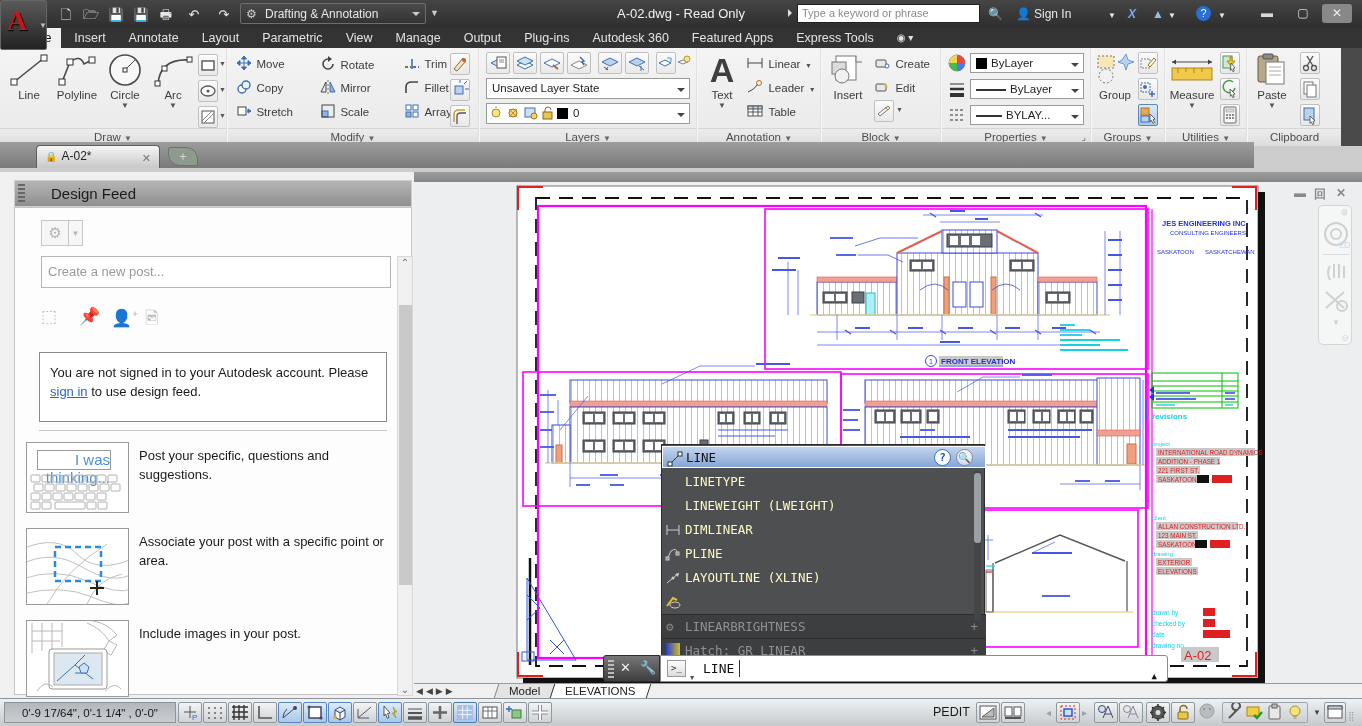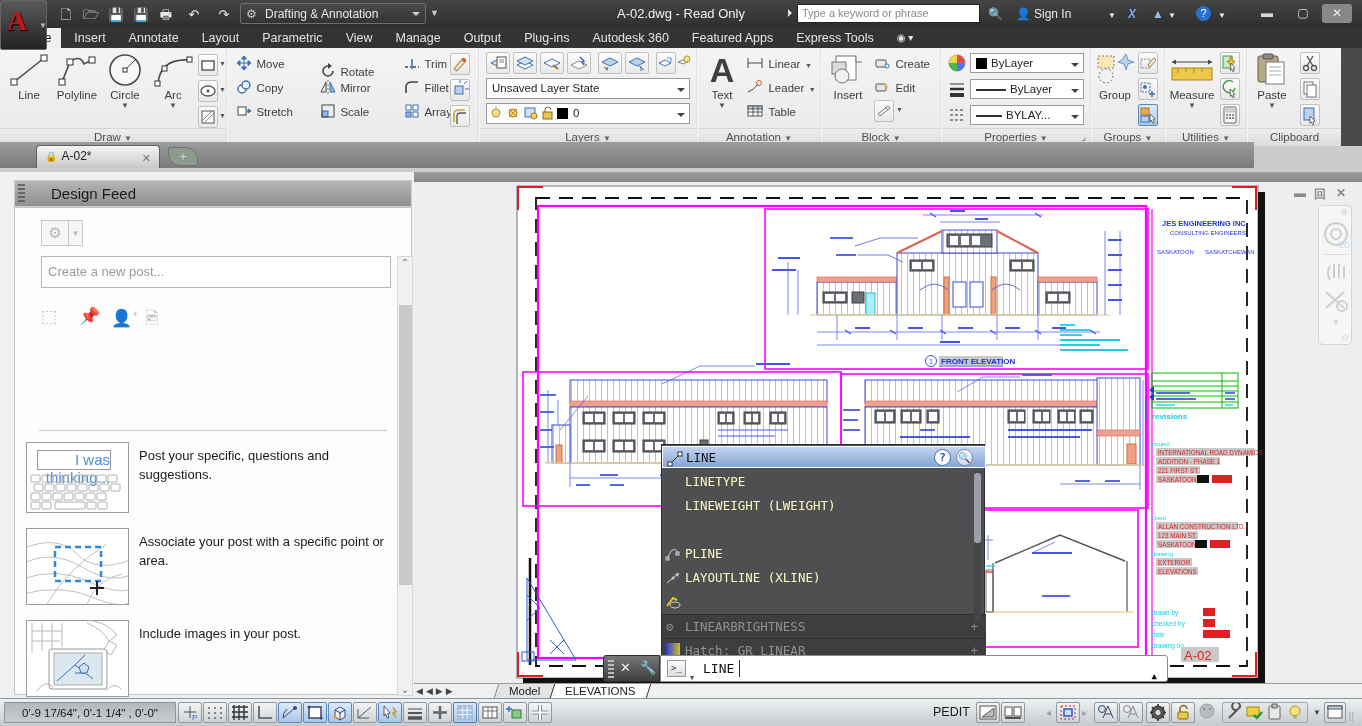--- a/index.html
+++ b/index.html
@@ -224,7 +224,7 @@
       <div class="abs smbtn" style="left:8px;top:4px"><svg width="16" height="16" viewBox="0 0 16 16" style="display:inline-block;vertical-align:-3px">
             <path d="M8 1 L8 15 M1 8 L15 8 M8 1 l-2.5 3 h5z M8 15 l-2.5 -3 h5z M1 8 l3 -2.5 v5z M15 8 l-3 -2.5 v5z" fill="#3d6fb4" stroke="#3d6fb4"></path>
           </svg> <span class="smlabel">Move</span></div>
-      <div class="abs smbtn" style="left:92px;top:12px"><svg width="16" height="16" viewBox="0 0 16 16" style="display:inline-block;vertical-align:-3px">
+      <div class="abs smbtn" style="left:92px;top:5px"><svg width="16" height="16" viewBox="0 0 16 16" style="display:inline-block;vertical-align:-3px">
             <path d="M13 8 A5 5 0 1 1 8 3" fill="none" stroke="#444" stroke-width="1.6"></path>
             <path d="M8 0 l4 3 -4 3z" fill="#444"></path>
           </svg> <span class="smlabel">Rotate</span></div>

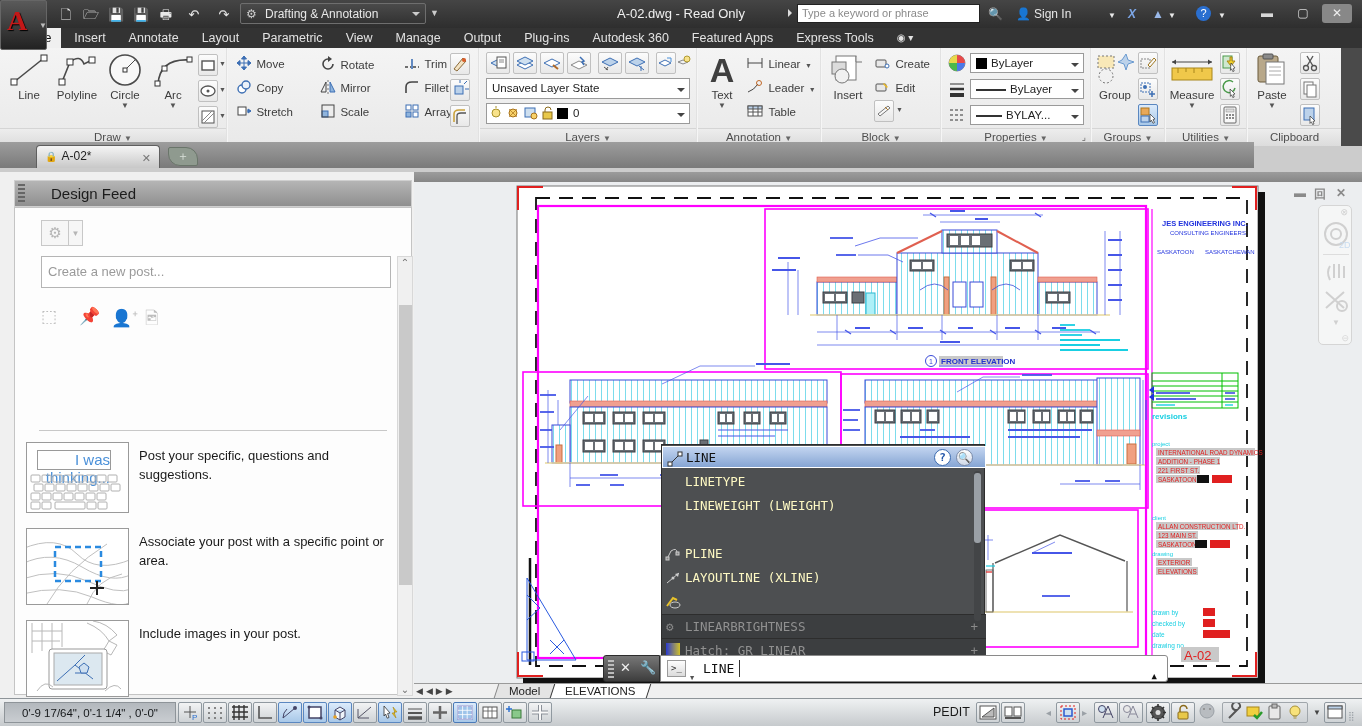--- a/index.html
+++ b/index.html
@@ -276,6 +276,7 @@
             <path d="M6 18 L6 10 Q6 7 10 7 L15 7" fill="none" stroke="#555" stroke-width="1.3"></path>
           </svg>
         </div>
+      <div class="abs plabel"><span>Modify</span> <span class="pl-car">▼</span></div>
     </div>
     <div class="abs psep" style="left:478px"></div>
 

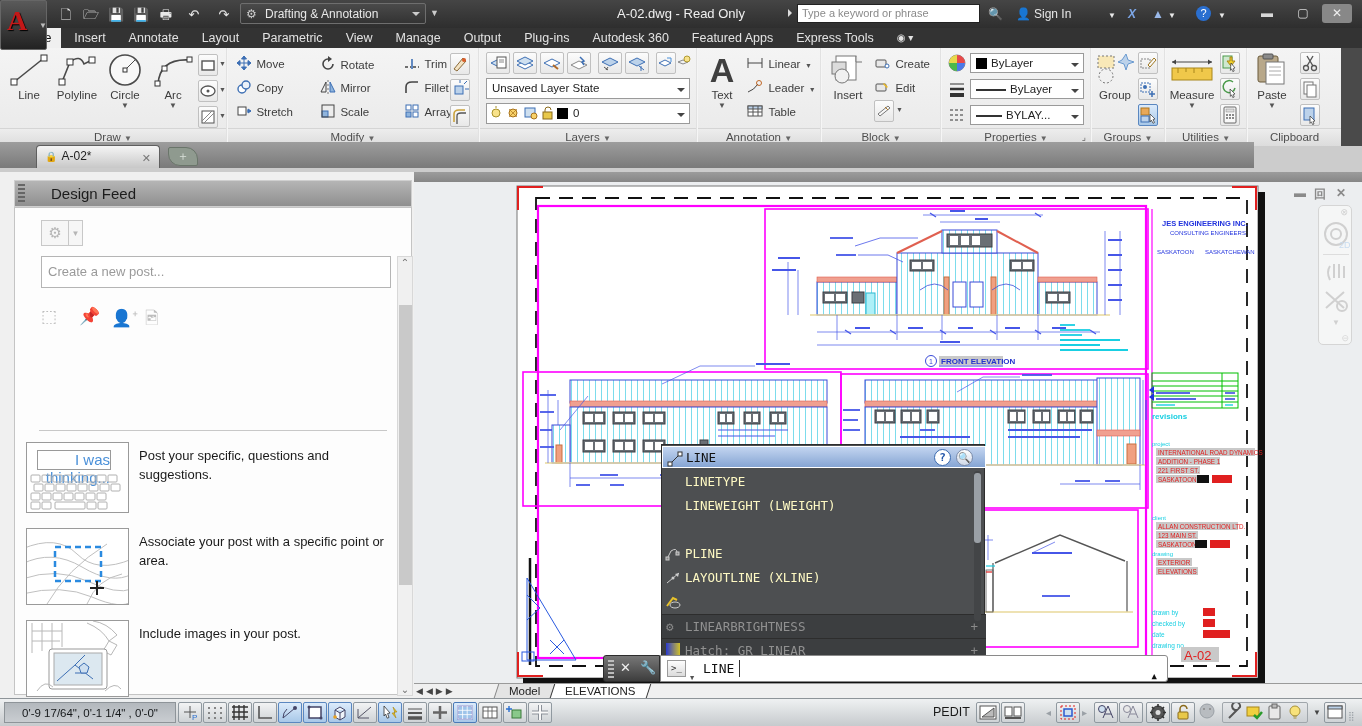--- a/index.html
+++ b/index.html
@@ -557,6 +557,7 @@
       <span class="abs ficons" style="left:64px">📌</span>
       <span class="abs ficons" style="left:96px">👤⁺</span>
       <span class="abs ficons" style="left:130px">🖻</span>
+      <div class="abs notice"><span>You are not signed in to your Autodesk account. Please </span><a href="#">sign in</a><span> to use design feed.</span></div>
       <div class="abs fdivider"></div>
 
       <div class="abs fitem-thumb" style="top:234px;height:71px">

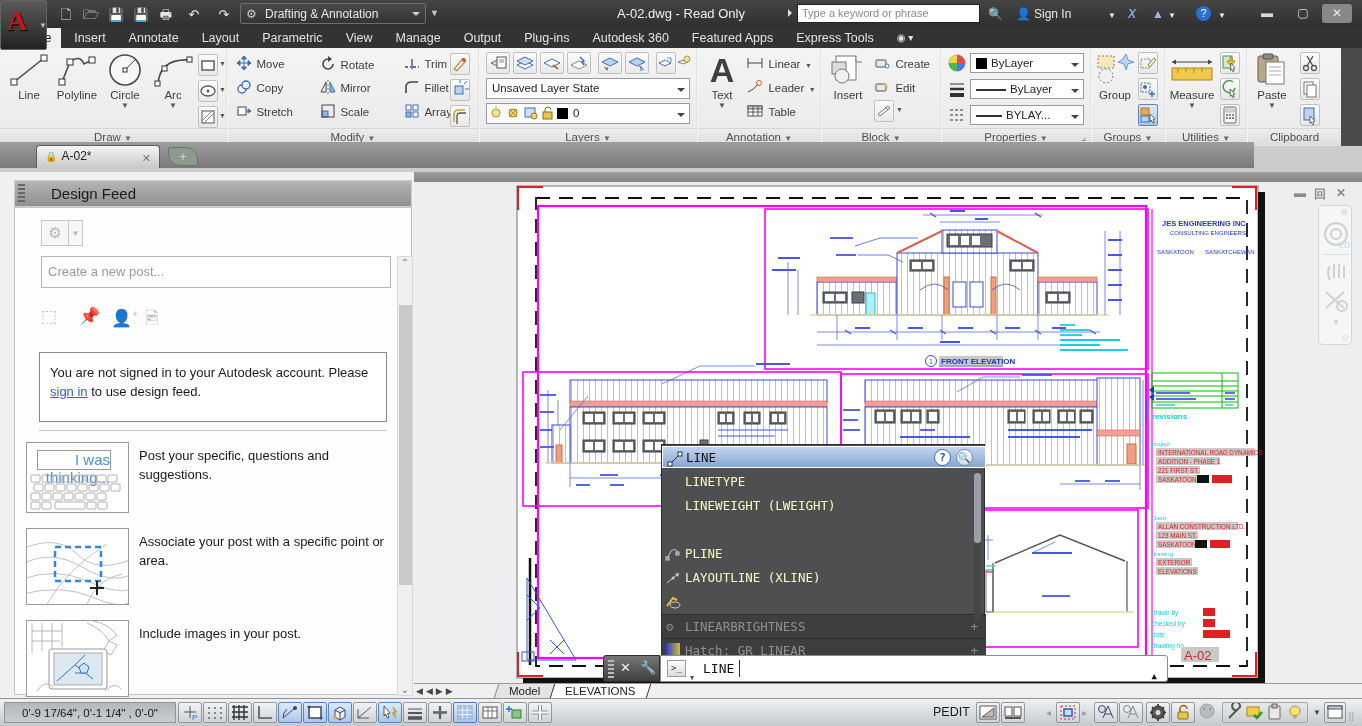--- a/index.html
+++ b/index.html
@@ -1042,6 +1042,14 @@
     <div class="abs prow" style="top:49px">
         <span class="plab">LINEWEIGHT (LWEIGHT)</span>
       </div>
+    <div class="abs prow" style="top:73px">
+      <svg width="16" height="14" style="position:absolute;left:3px;top:5px" viewBox="0 0 16 14">
+          <line x1="2" y1="2" x2="2" y2="12" stroke="#ccc"></line>
+          <line x1="14" y1="2" x2="14" y2="12" stroke="#ccc"></line>
+          <line x1="2" y1="7" x2="14" y2="7" stroke="#ccc"></line>
+        </svg>
+      <span class="plab">DIMLINEAR</span>
+      </div>
     <div class="abs prow" style="top:121px">
       <svg width="16" height="14" style="position:absolute;left:3px;top:5px" viewBox="0 0 16 14">
           <line x1="2" y1="12" x2="14" y2="2" stroke="#ccc"></line>

